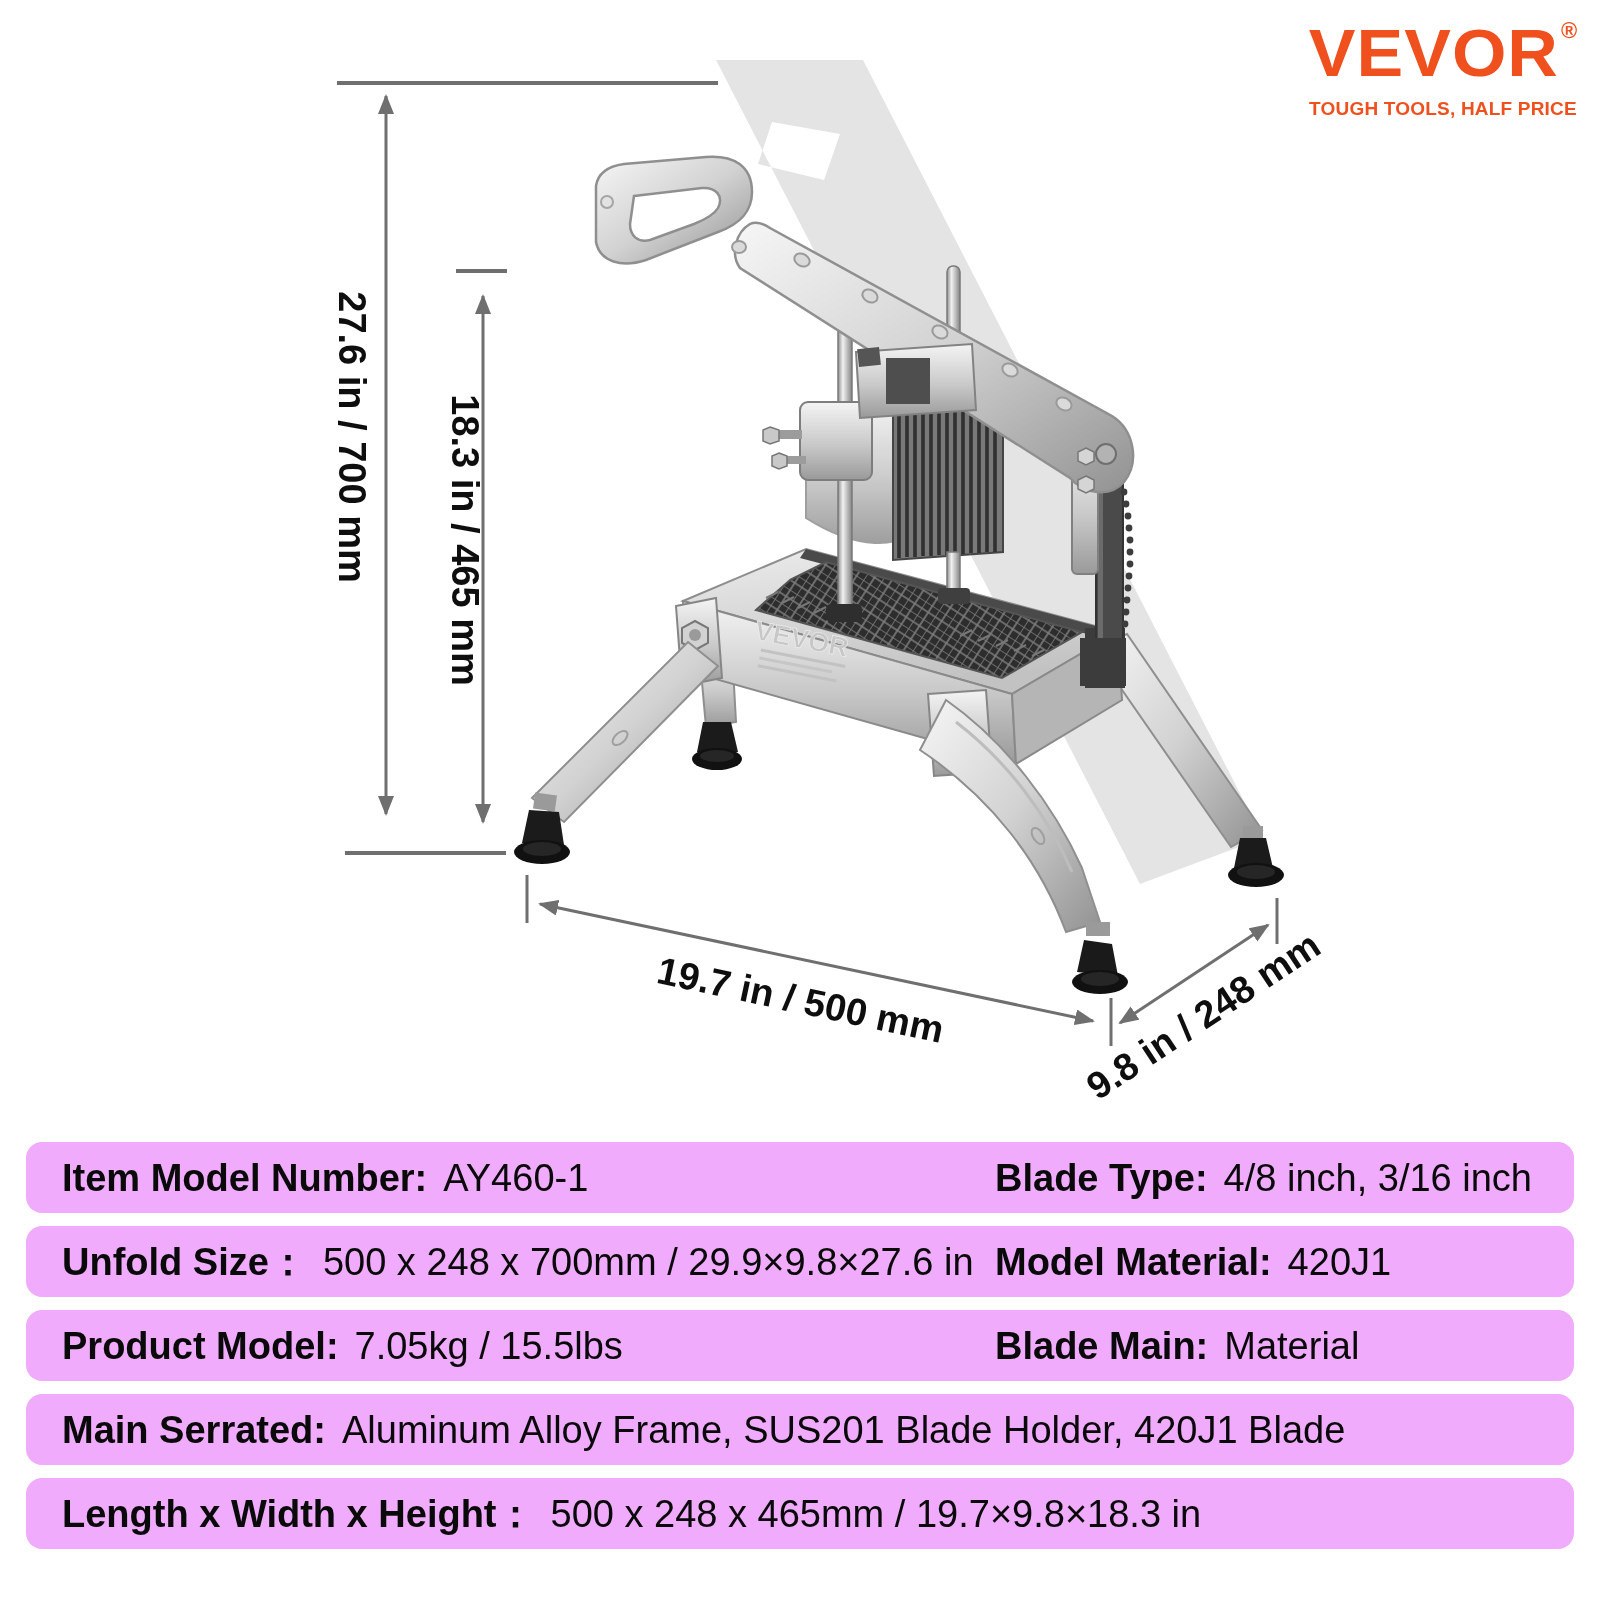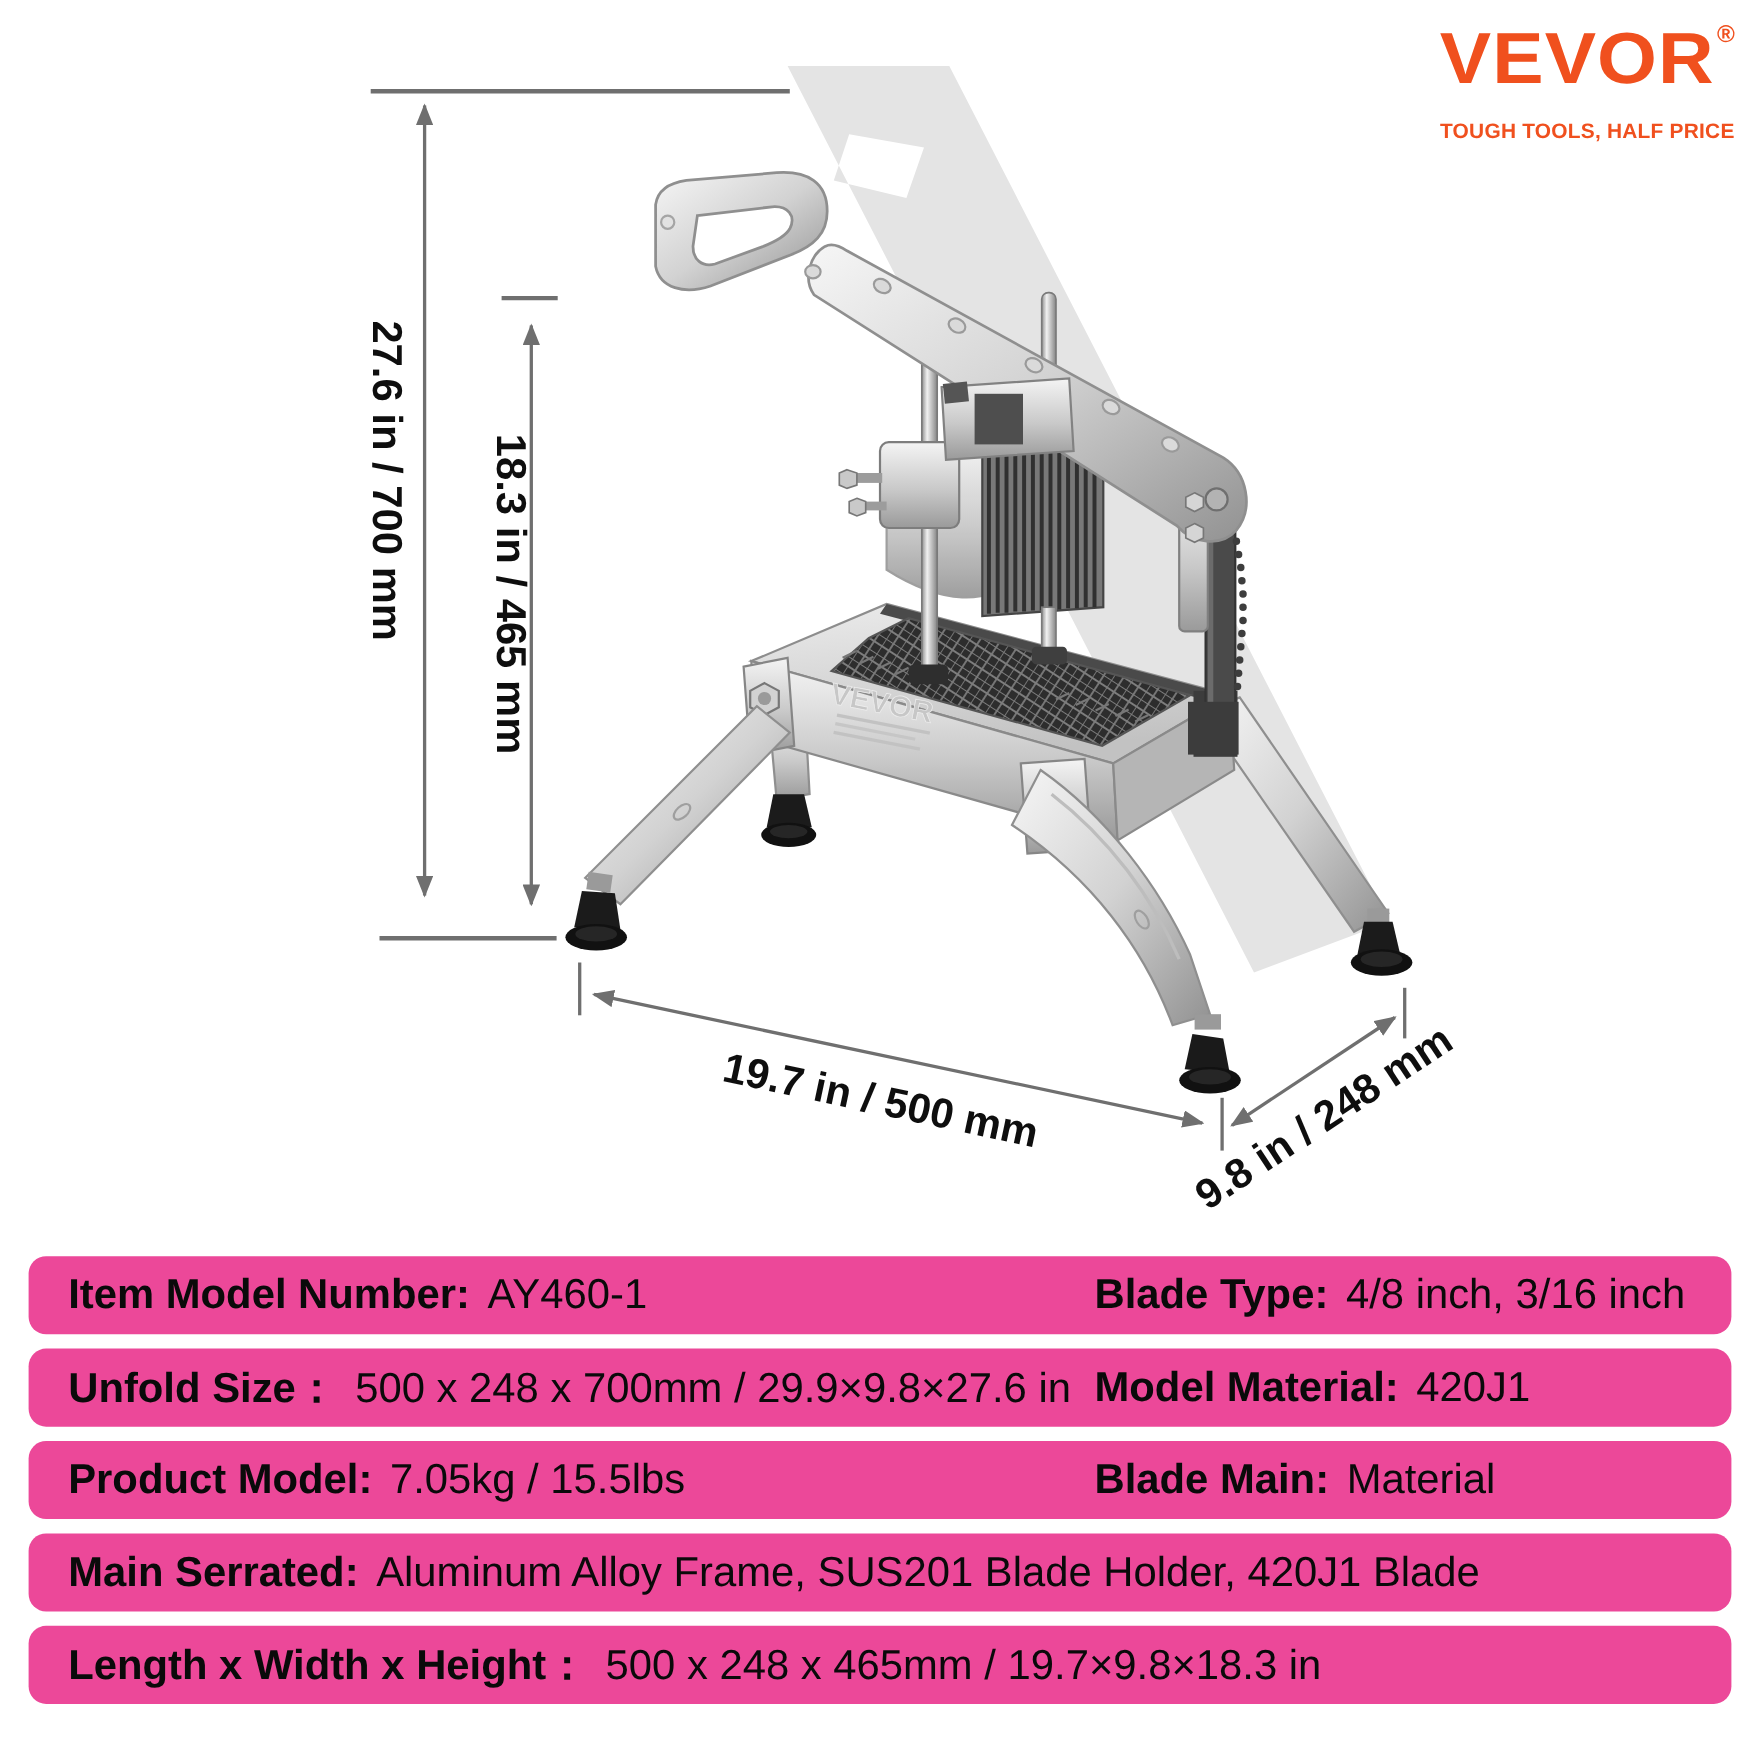--- a/index.html
+++ b/index.html
@@ -13,7 +13,7 @@
   .logo-row{display:flex;align-items:flex-start;justify-content:center;line-height:1;}
   .logo-word{font-size:70px;font-weight:bold;letter-spacing:1px;transform:scaleY(0.94);}
   .logo-reg{font-size:22px;font-weight:bold;margin-top:2px;margin-left:2px;}
-  .logo-tagline{font-size:19px;font-weight:bold;letter-spacing:0.2px;margin-top:21px;white-space:nowrap;}
+  .logo-tagline{font-size:19px;font-weight:bold;letter-spacing:0.2px;margin-top:10px;white-space:nowrap;}
   
   .figure{position:absolute;top:0;left:0;width:1600px;height:1140px;}
   .dim-label{font-weight:bold;fill:#0e0e0e;font-size:38px;font-family:"Liberation Sans",sans-serif;}

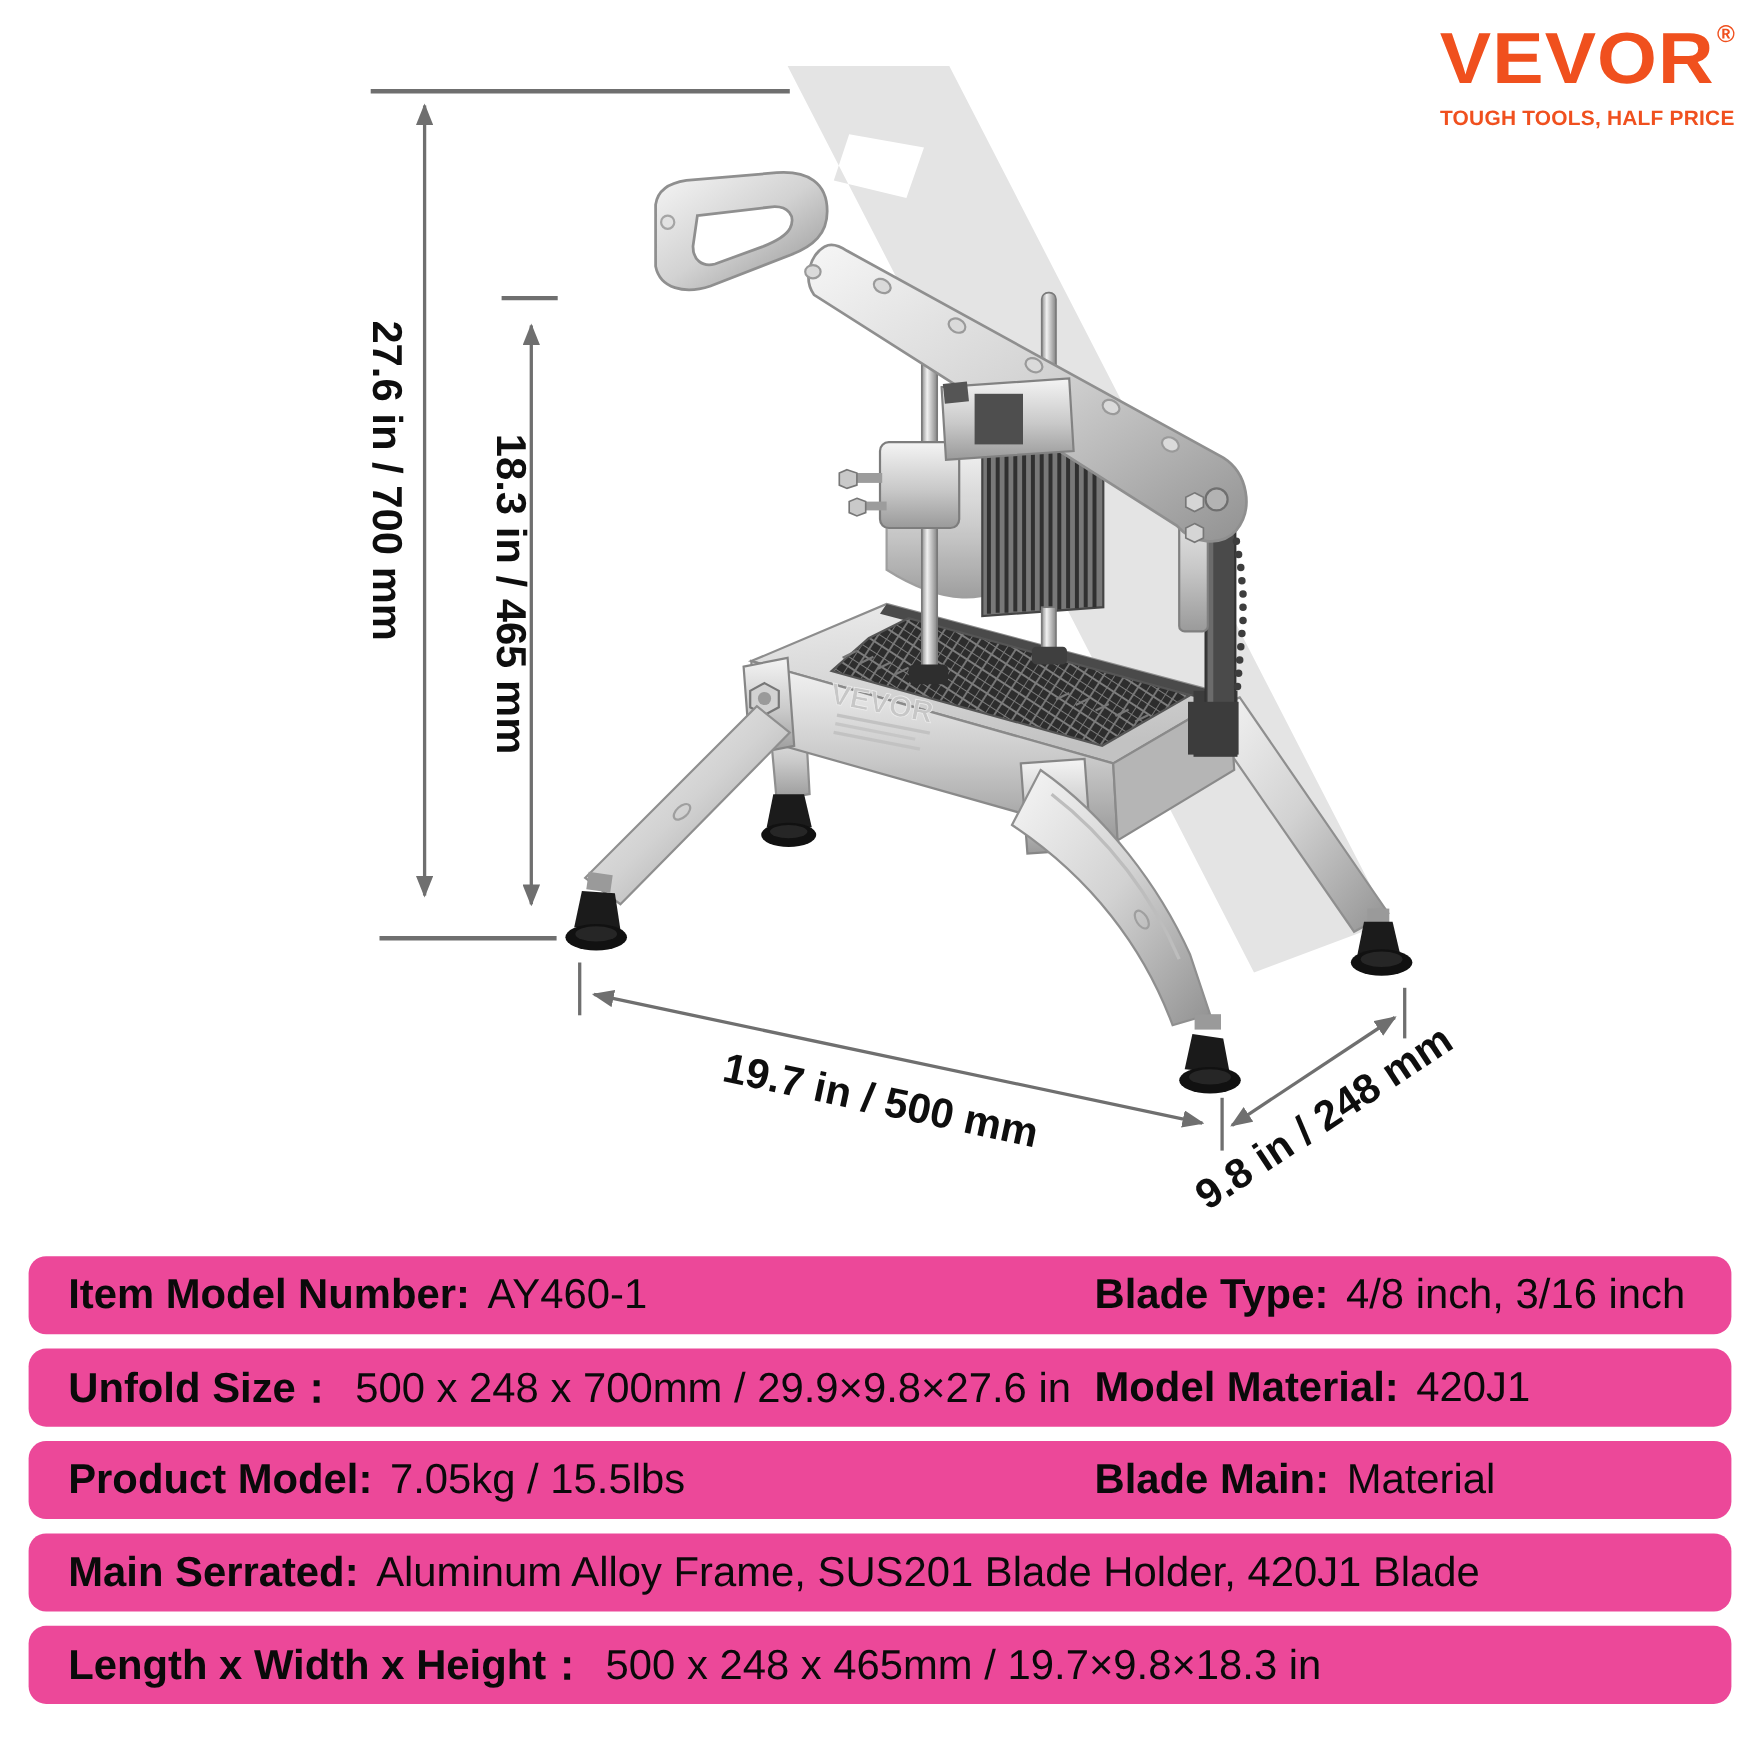--- a/index.html
+++ b/index.html
@@ -19,7 +19,7 @@
   .dim-label{font-weight:bold;fill:#0e0e0e;font-size:38px;font-family:"Liberation Sans",sans-serif;}
   
   .spec-table{position:absolute;top:1142px;left:0;width:1600px;}
-  .spec-row{position:relative;height:71px;margin:0 26px 13px 26px;background:#ec4899;border-radius:16px;}
+  .spec-row{position:relative;height:71px;margin:0 26px 13px 26px;background:#f0abfc;border-radius:16px;}
   .cell{position:absolute;top:50%;transform:translateY(-50%);white-space:nowrap;font-size:38px;color:#0a0a0a;}
   .cell-left{left:36px;}
   .cell-right{left:969px;}

